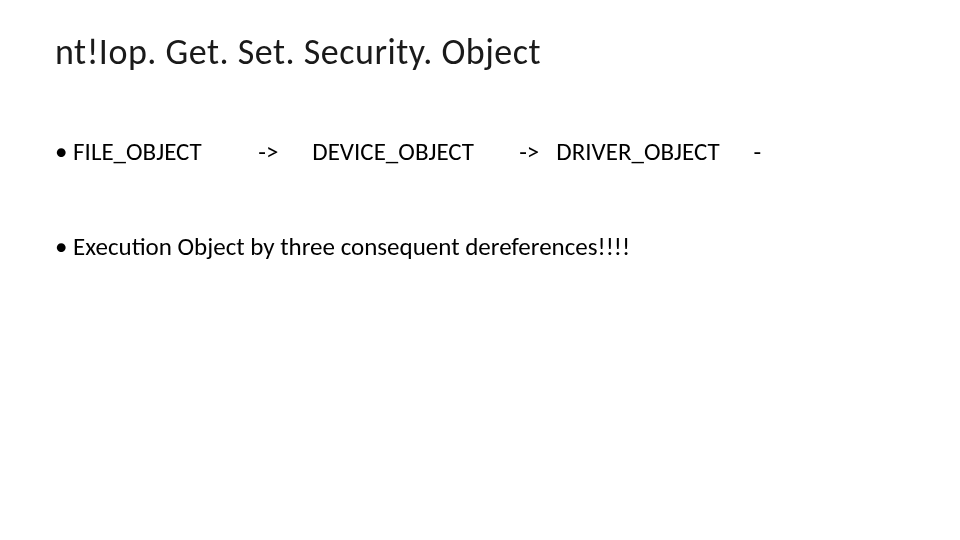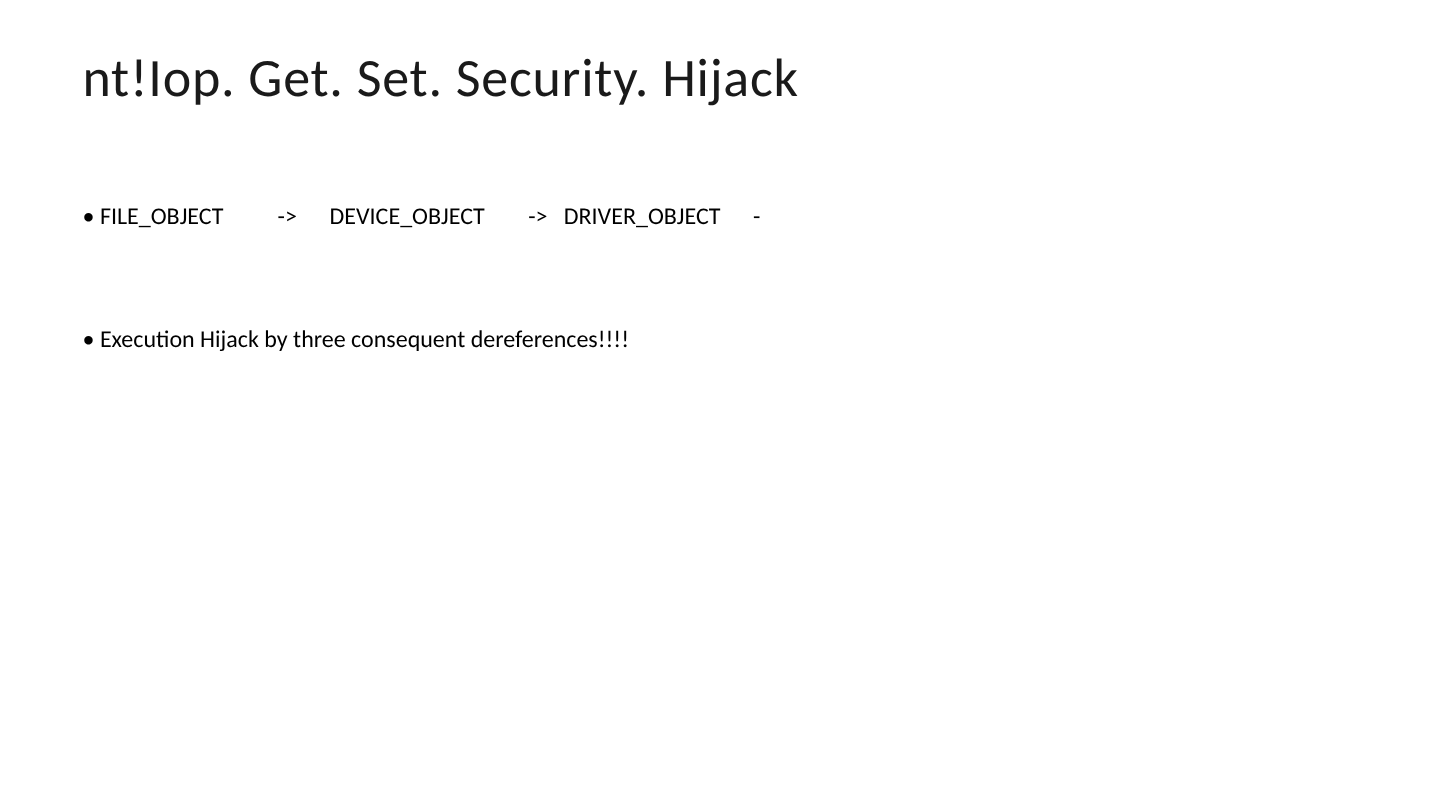--- a/index.html
+++ b/index.html
@@ -41,7 +41,7 @@
 
 <div class="slide">
 
-  <h1 class="title">nt!Iop. Get. Set. Security. Hijack</h1>
+  <h1 class="title">nt!Iop. Get. Set. Security. Object</h1>
 
   <div class="body">
 

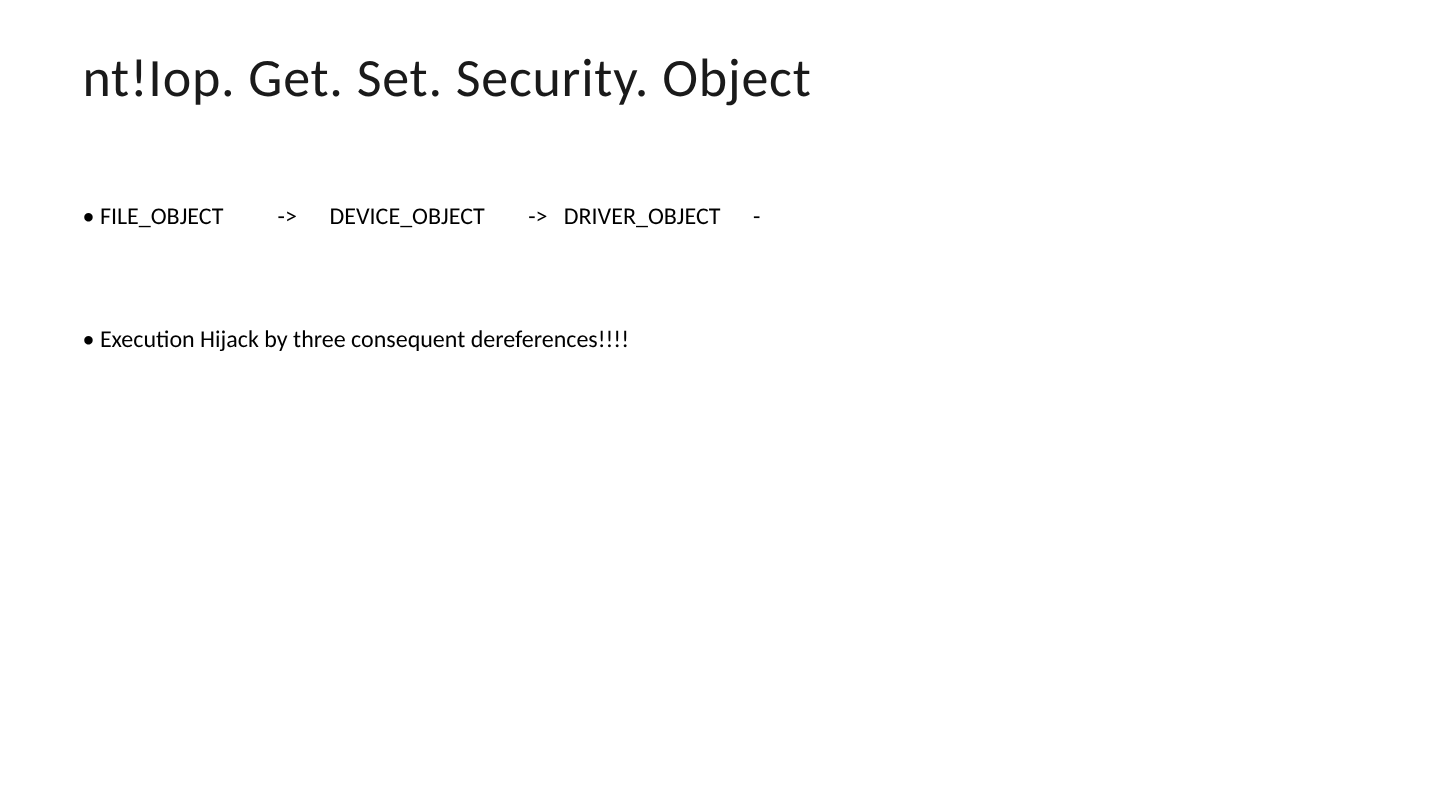--- a/index.html
+++ b/index.html
@@ -27,7 +27,7 @@
     letter-spacing: 0.5px;
   }
   .body {
-    font-size: 16px;
+    font-size: 25px;
     line-height: 1.4;
     color: #000;
   }

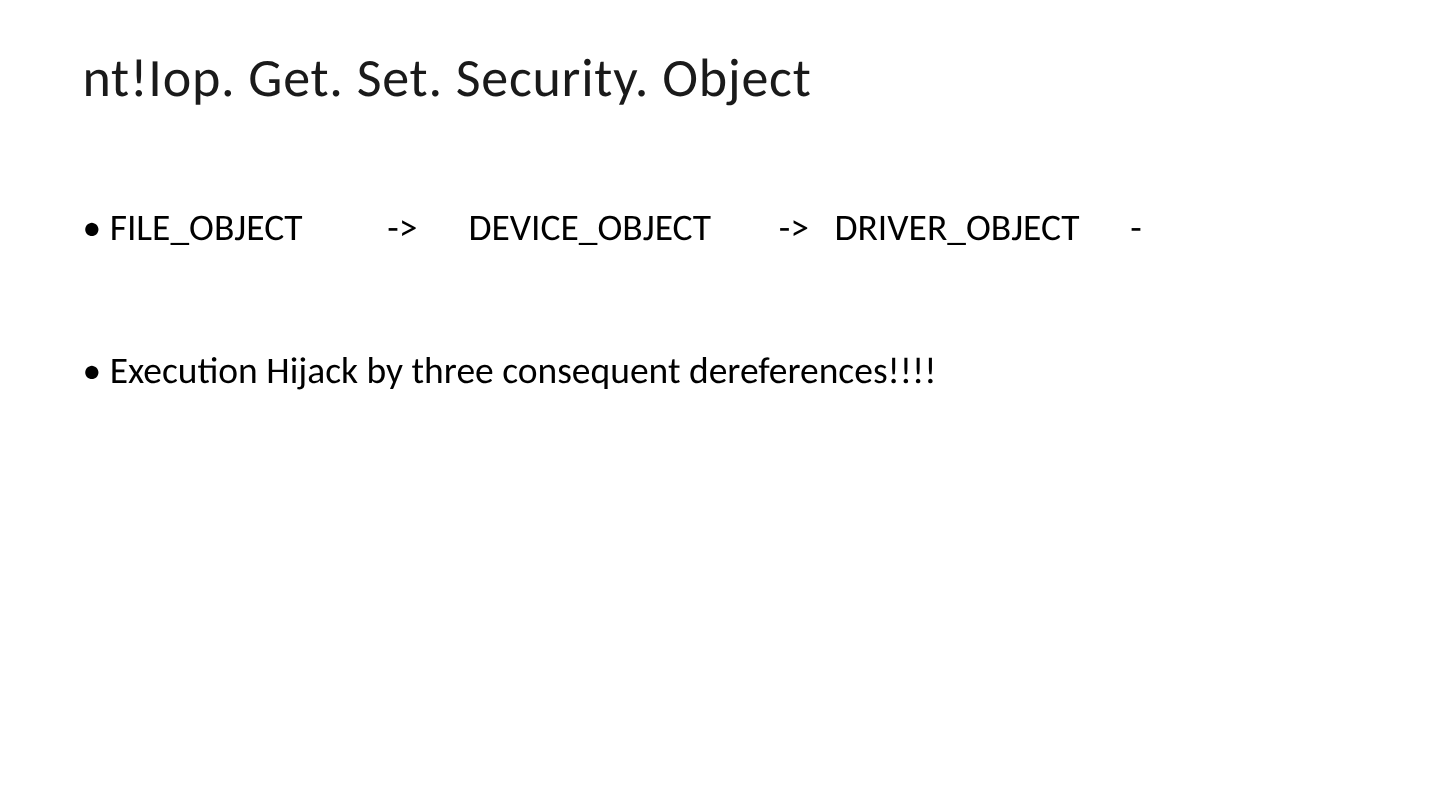--- a/index.html
+++ b/index.html
@@ -48,7 +48,7 @@
     <div class="row"><span>•</span><span> FILE_OBJECT          -&gt;      DEVICE_OBJECT        -&gt;   DRIVER_OBJECT      -</span></div>
 
 
-    <div class="row" style="margin-top:60px;"><span>•</span><span> Execution Hijack by three consequent dereferences!!!!</span></div>
+    <div class="row" style="margin-top:60px;"><span>•</span><span> Execution Object by three consequent dereferences!!!!</span></div>
 
   </div>
 

